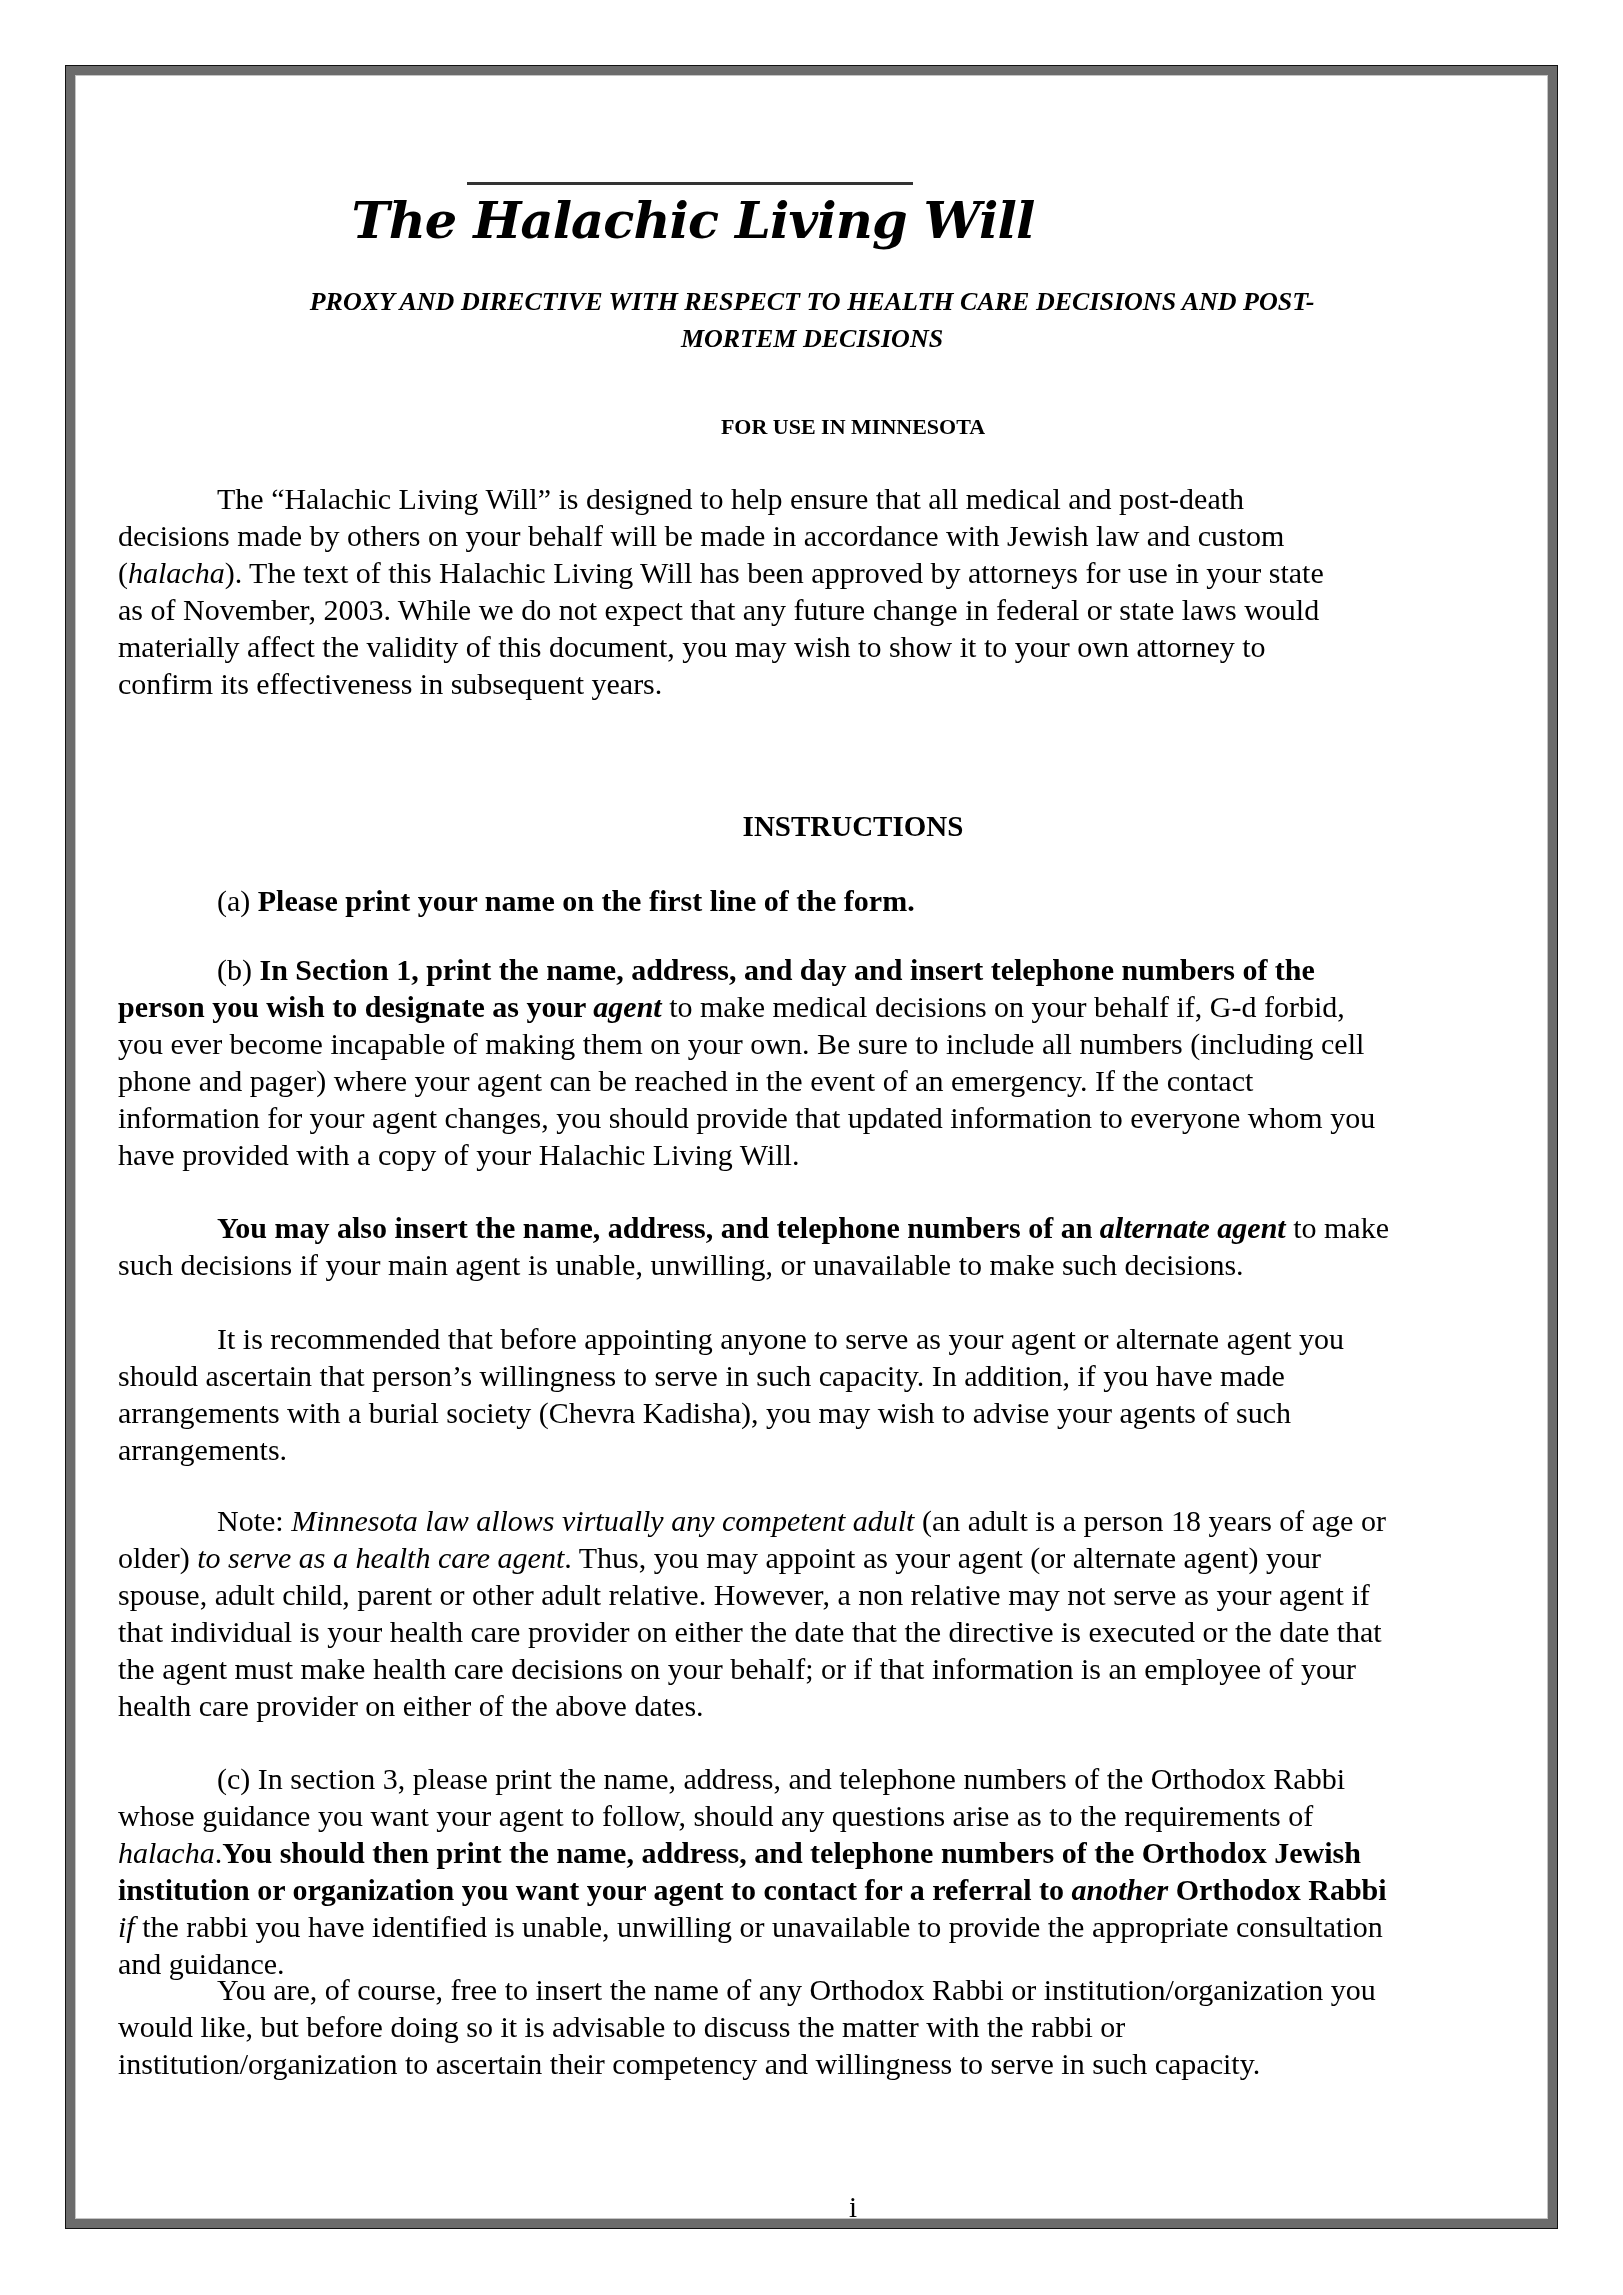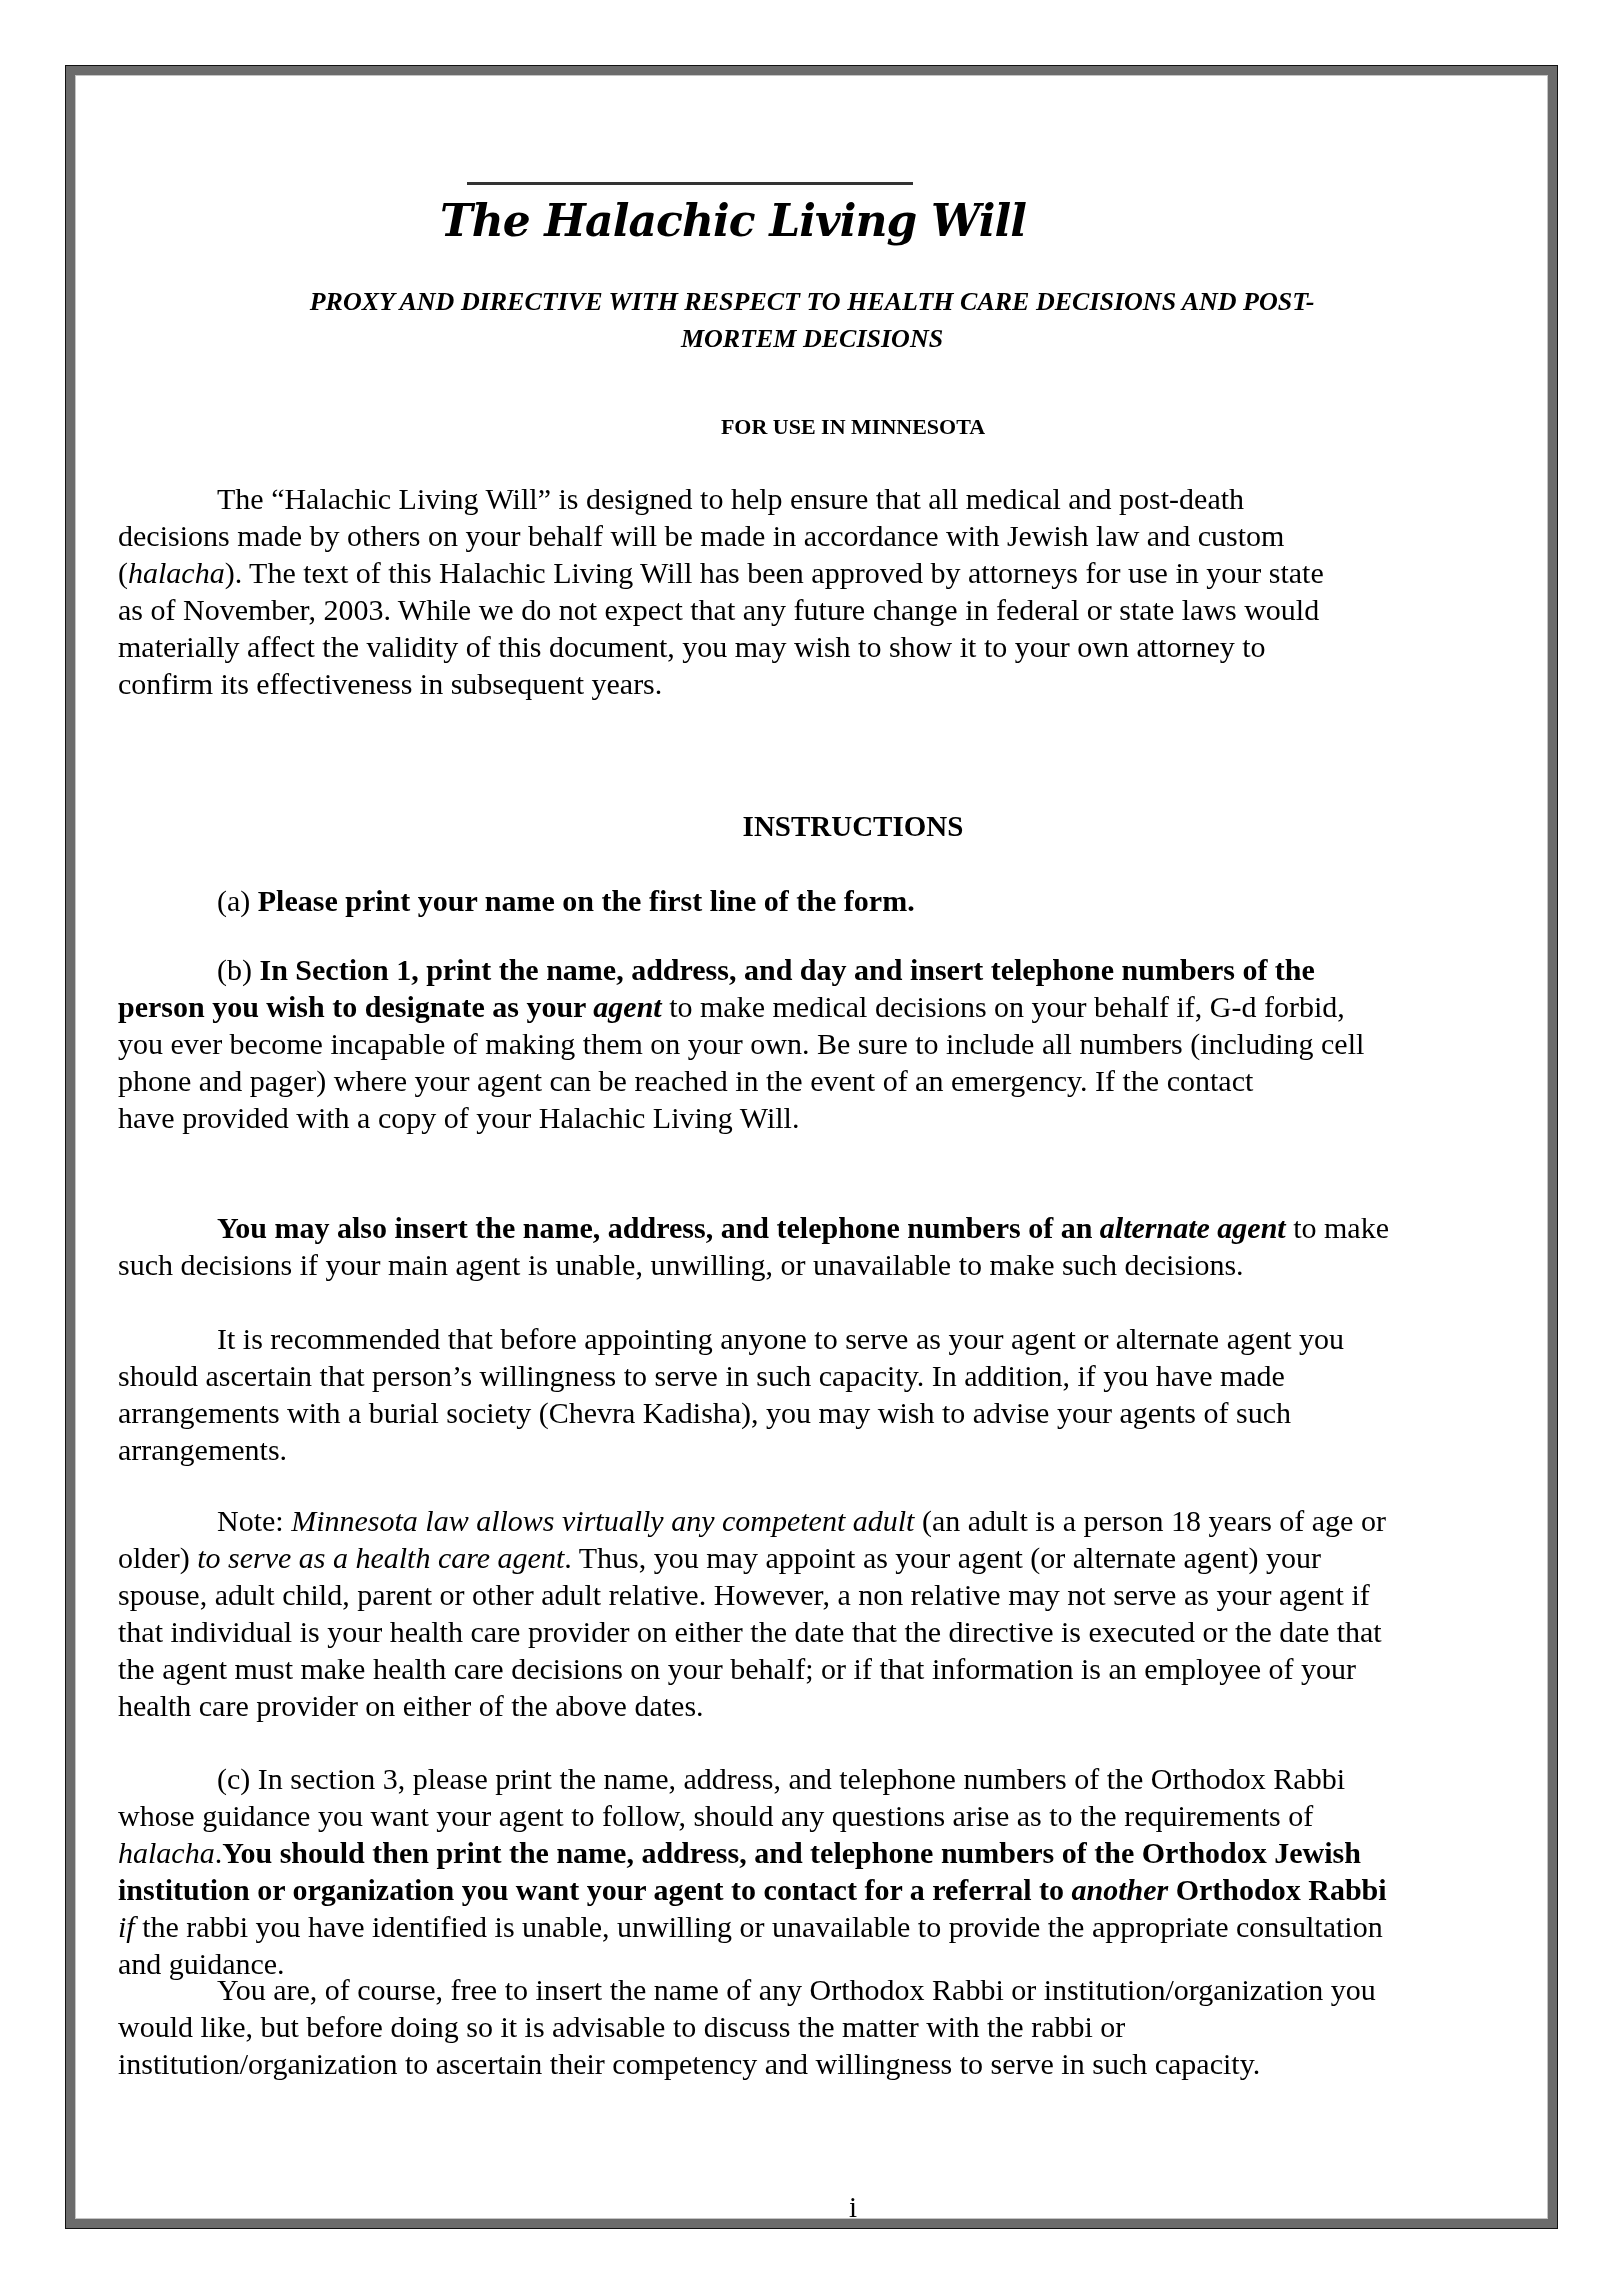--- a/index.html
+++ b/index.html
@@ -59,11 +59,10 @@
     font-family: "DejaVu Serif", serif;
     font-style: italic;
     font-weight: bold;
-    font-size: 44px;
+    font-size: 51px;
     line-height: 73px;
     letter-spacing: -0.9px;
     transform: translateX(-119px);
-    padding-left: 40px;
   }
   .subtitle {
     position: absolute;

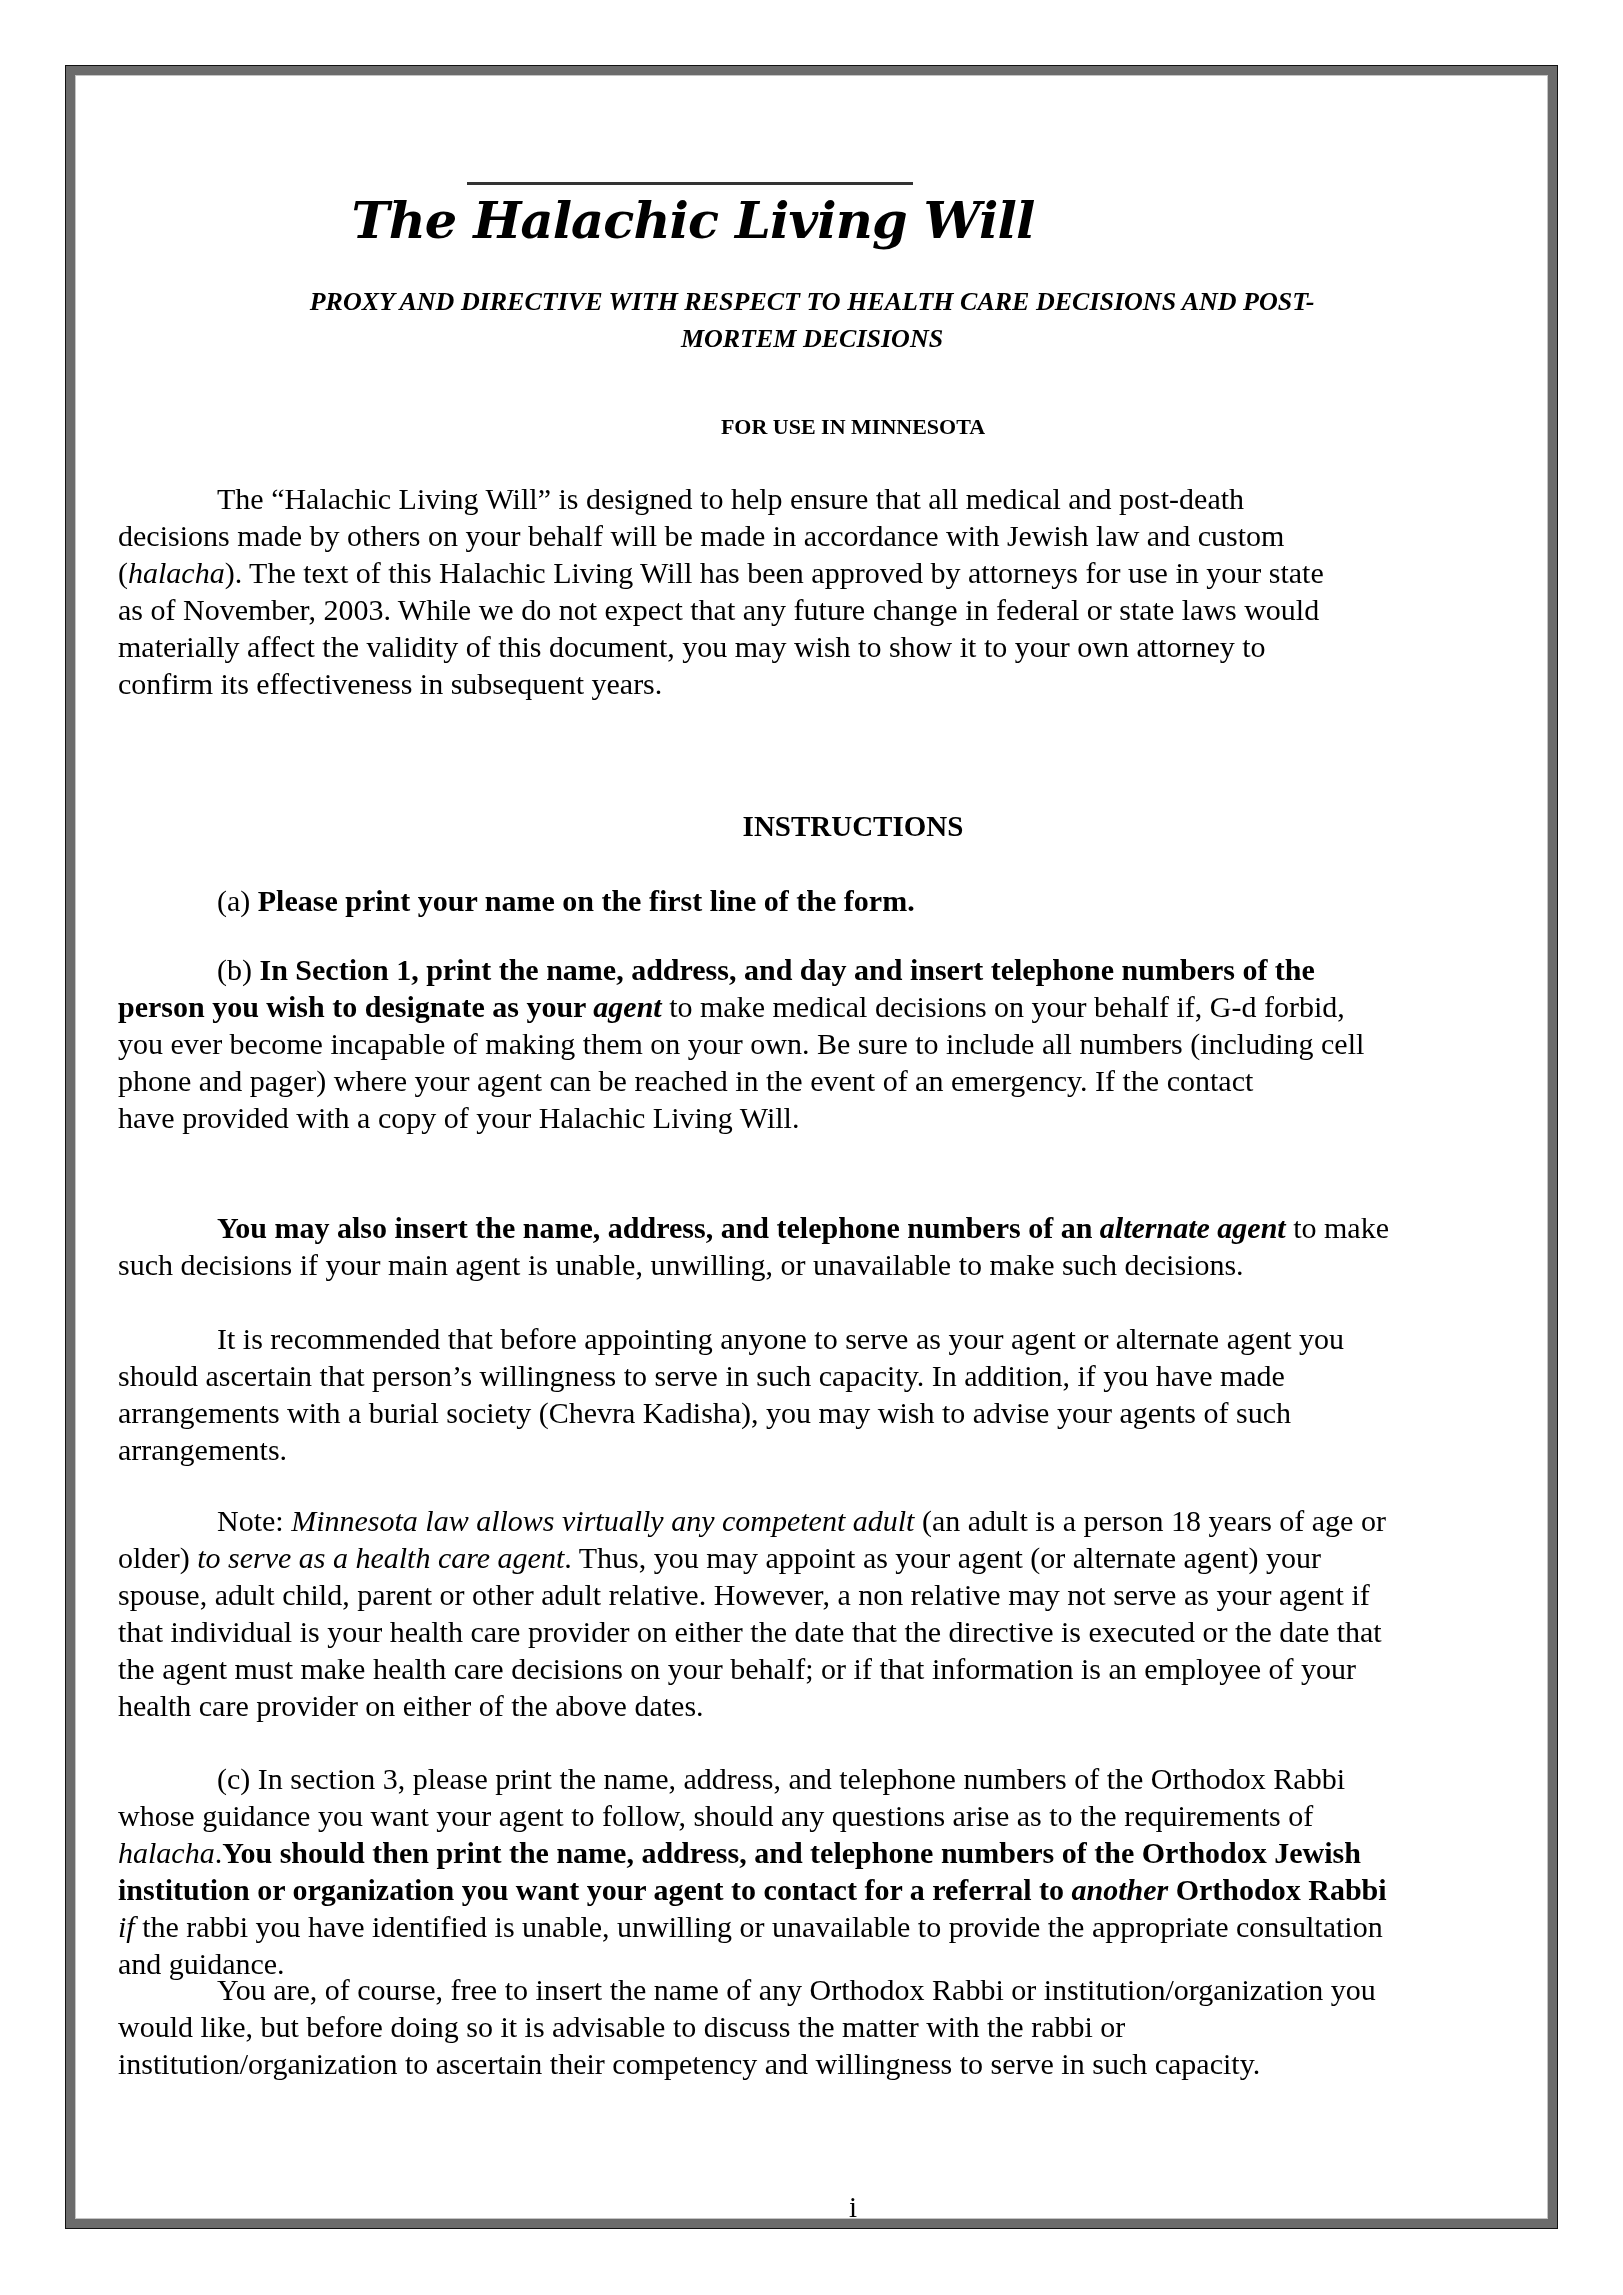--- a/index.html
+++ b/index.html
@@ -161,6 +161,7 @@
       <span class="line"><span style="font-weight: bold;">person you wish to designate as your </span><span style="font-weight: bold; font-style: italic;">agent</span><span> to make medical decisions on your behalf if, G-d forbid,</span></span>
       <span class="line"><span>you ever become incapable of making them on your own.  Be sure to include all numbers (including cell</span></span>
       <span class="line"><span>phone and pager) where your agent can be reached in the event of an emergency.  If the contact</span></span>
+      <span class="line"><span>information for your agent changes, you should provide that updated information to everyone whom you</span></span>
       <span class="line"><span>have provided with a copy of your Halachic Living Will.</span></span>
     </div>
 

